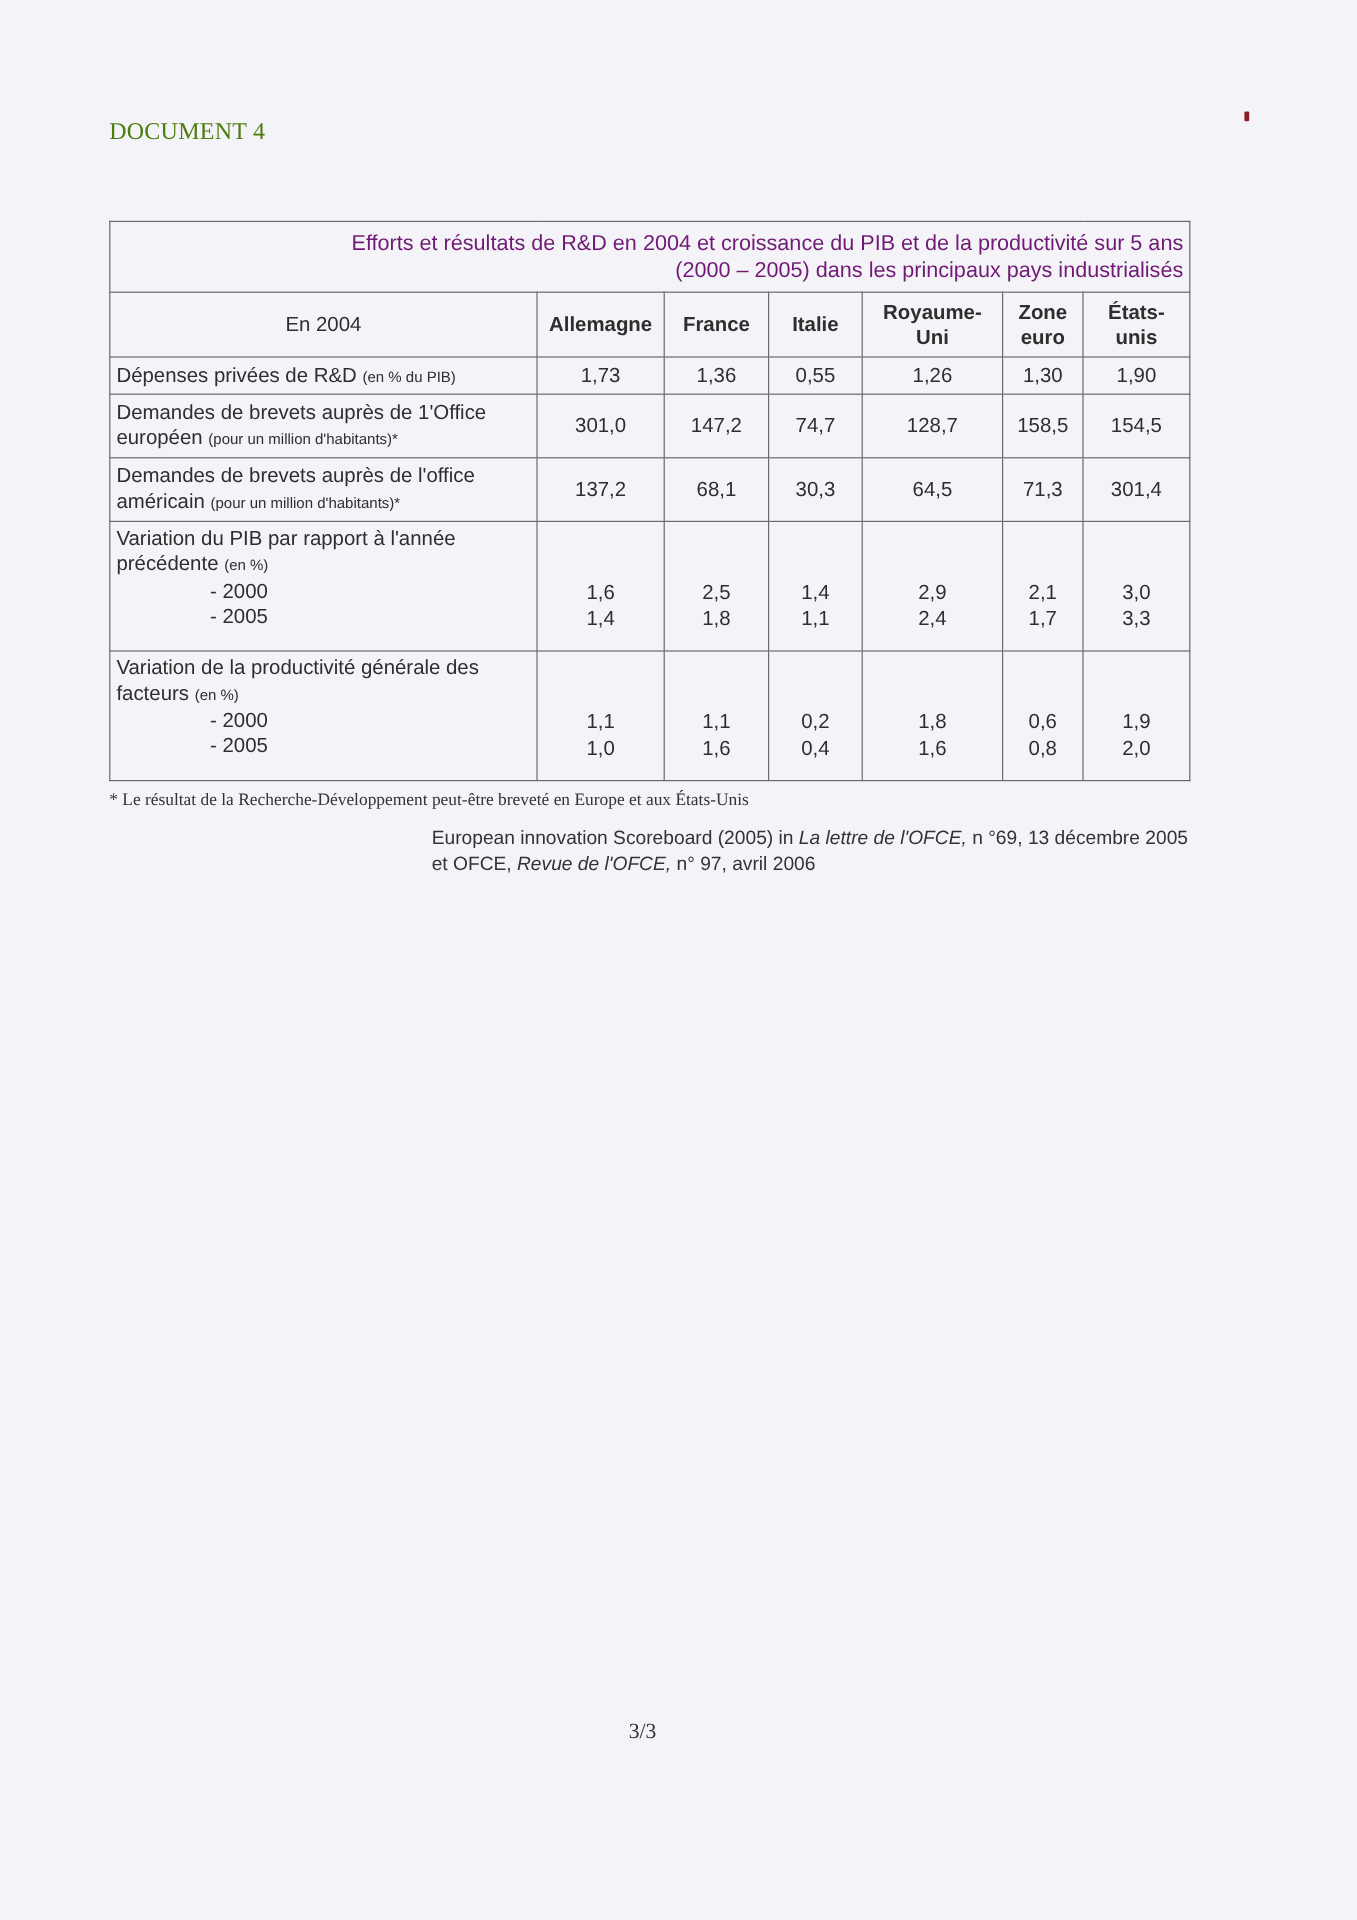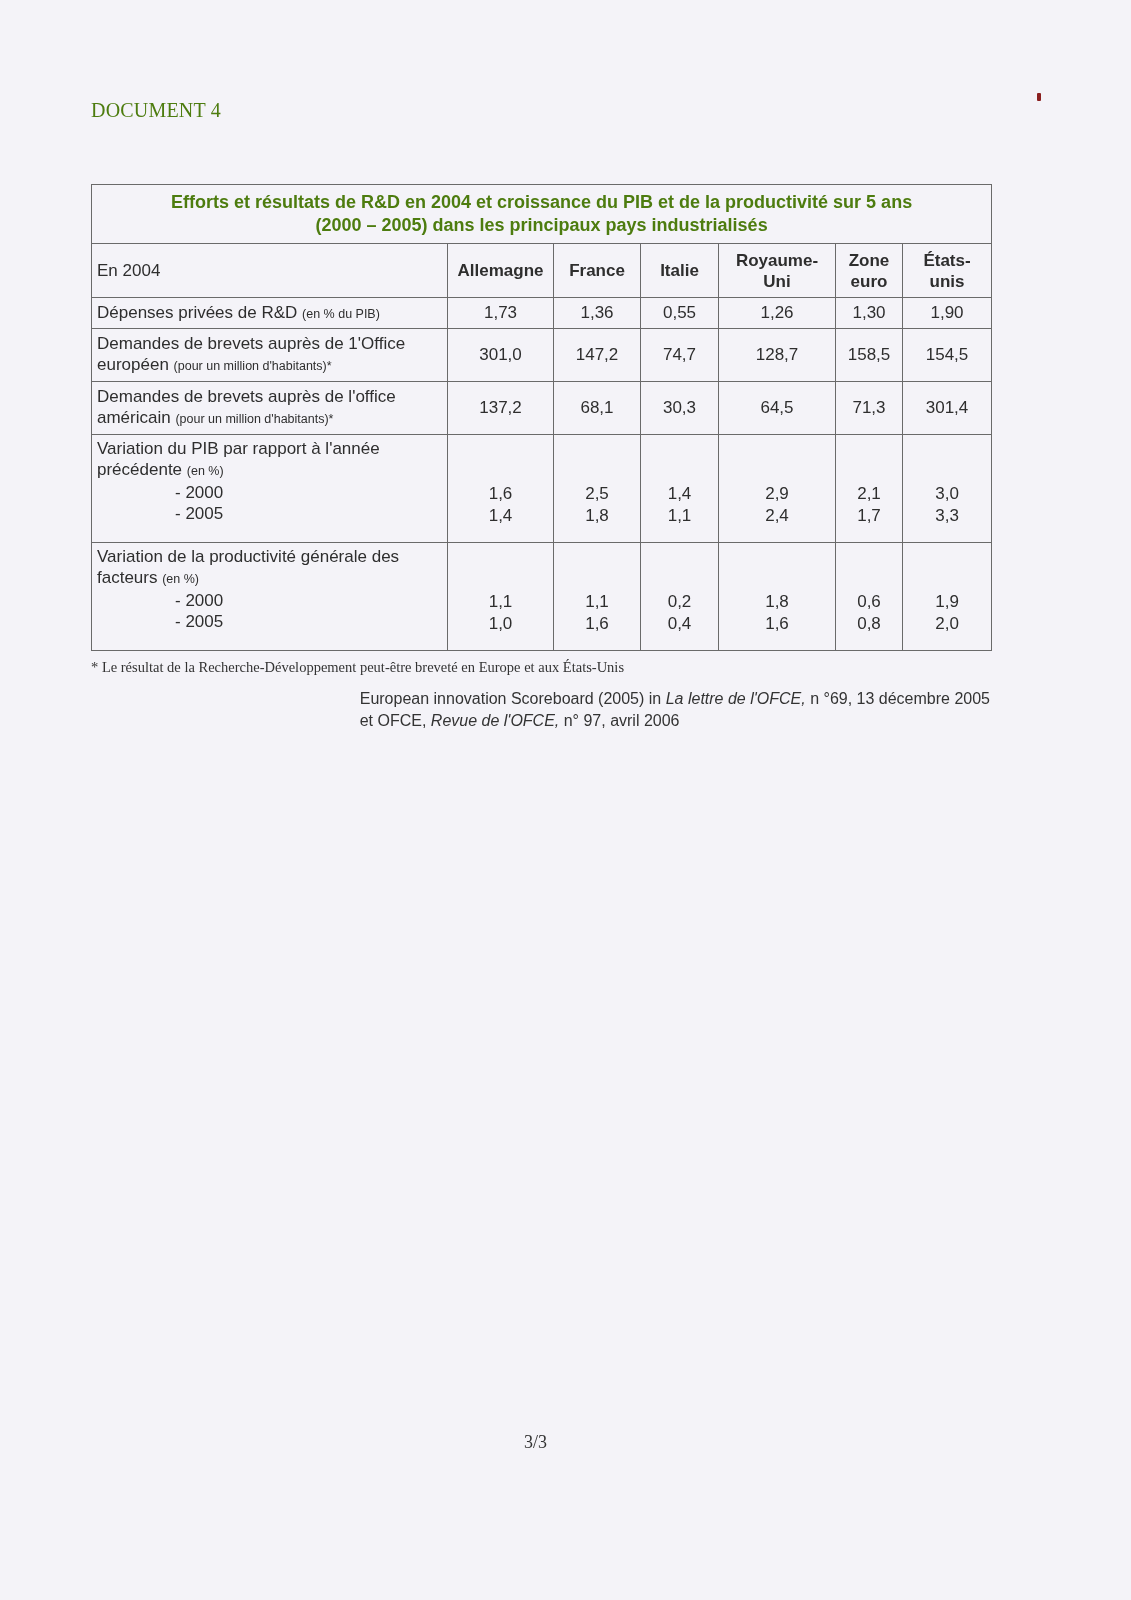--- a/index.html
+++ b/index.html
@@ -35,12 +35,12 @@
       vertical-align: middle;
     }
     .title-cell {
-      text-align: center;
-      font-weight: bold;
+      text-align: right;
+      font-weight: normal;
       font-size: 18px;
       line-height: 23px;
       height: 58px;
-      color: #4d7c0f;
+      color: #701a75;
     }
     .hdr-row th { height: 53px; font-size: 17px; font-weight: bold; text-align: center; line-height: 21px; }
     .hdr-row th.first { text-align: left; font-weight: normal; }

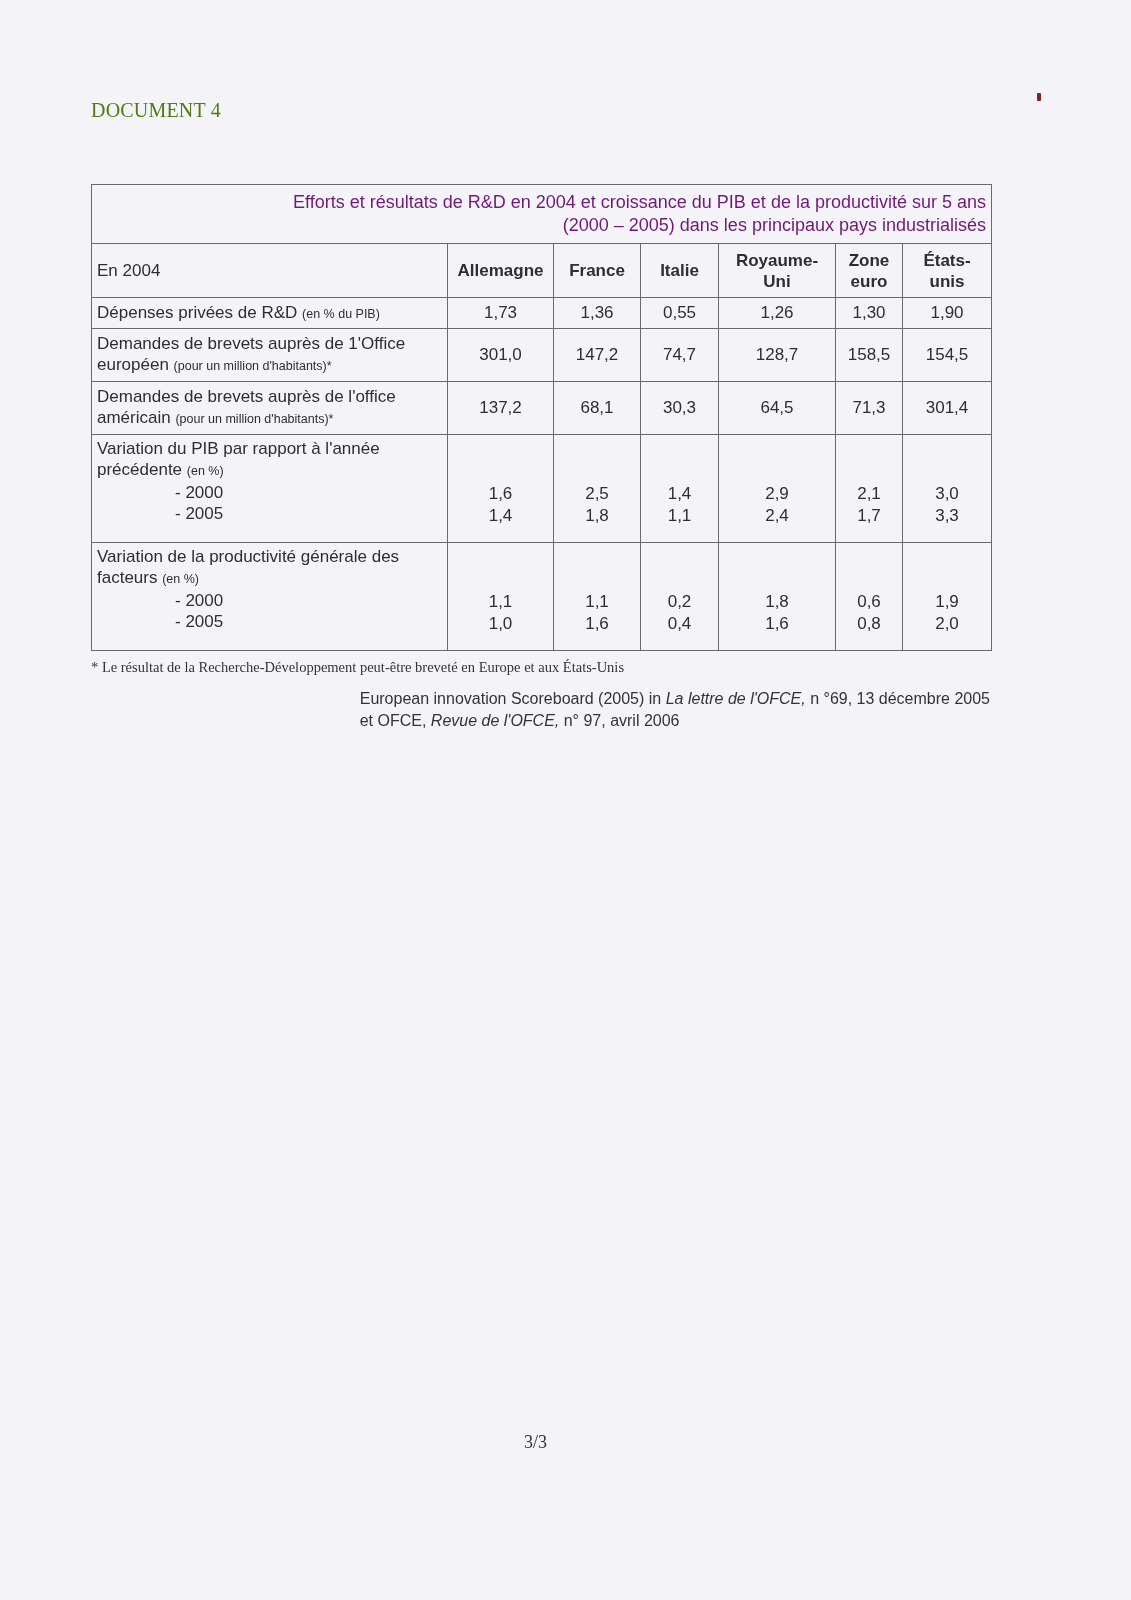--- a/index.html
+++ b/index.html
@@ -43,7 +43,7 @@
       color: #701a75;
     }
     .hdr-row th { height: 53px; font-size: 17px; font-weight: bold; text-align: center; line-height: 21px; }
-    .hdr-row th.first { text-align: left; font-weight: normal; }
+    .hdr-row th.first { text-align: center; font-weight: normal; }
     .lbl { font-size: 17px; line-height: 21px; text-align: left; }
     .lbl .small { font-size: 12.5px; }
     .num { text-align: center; font-size: 17px; }

